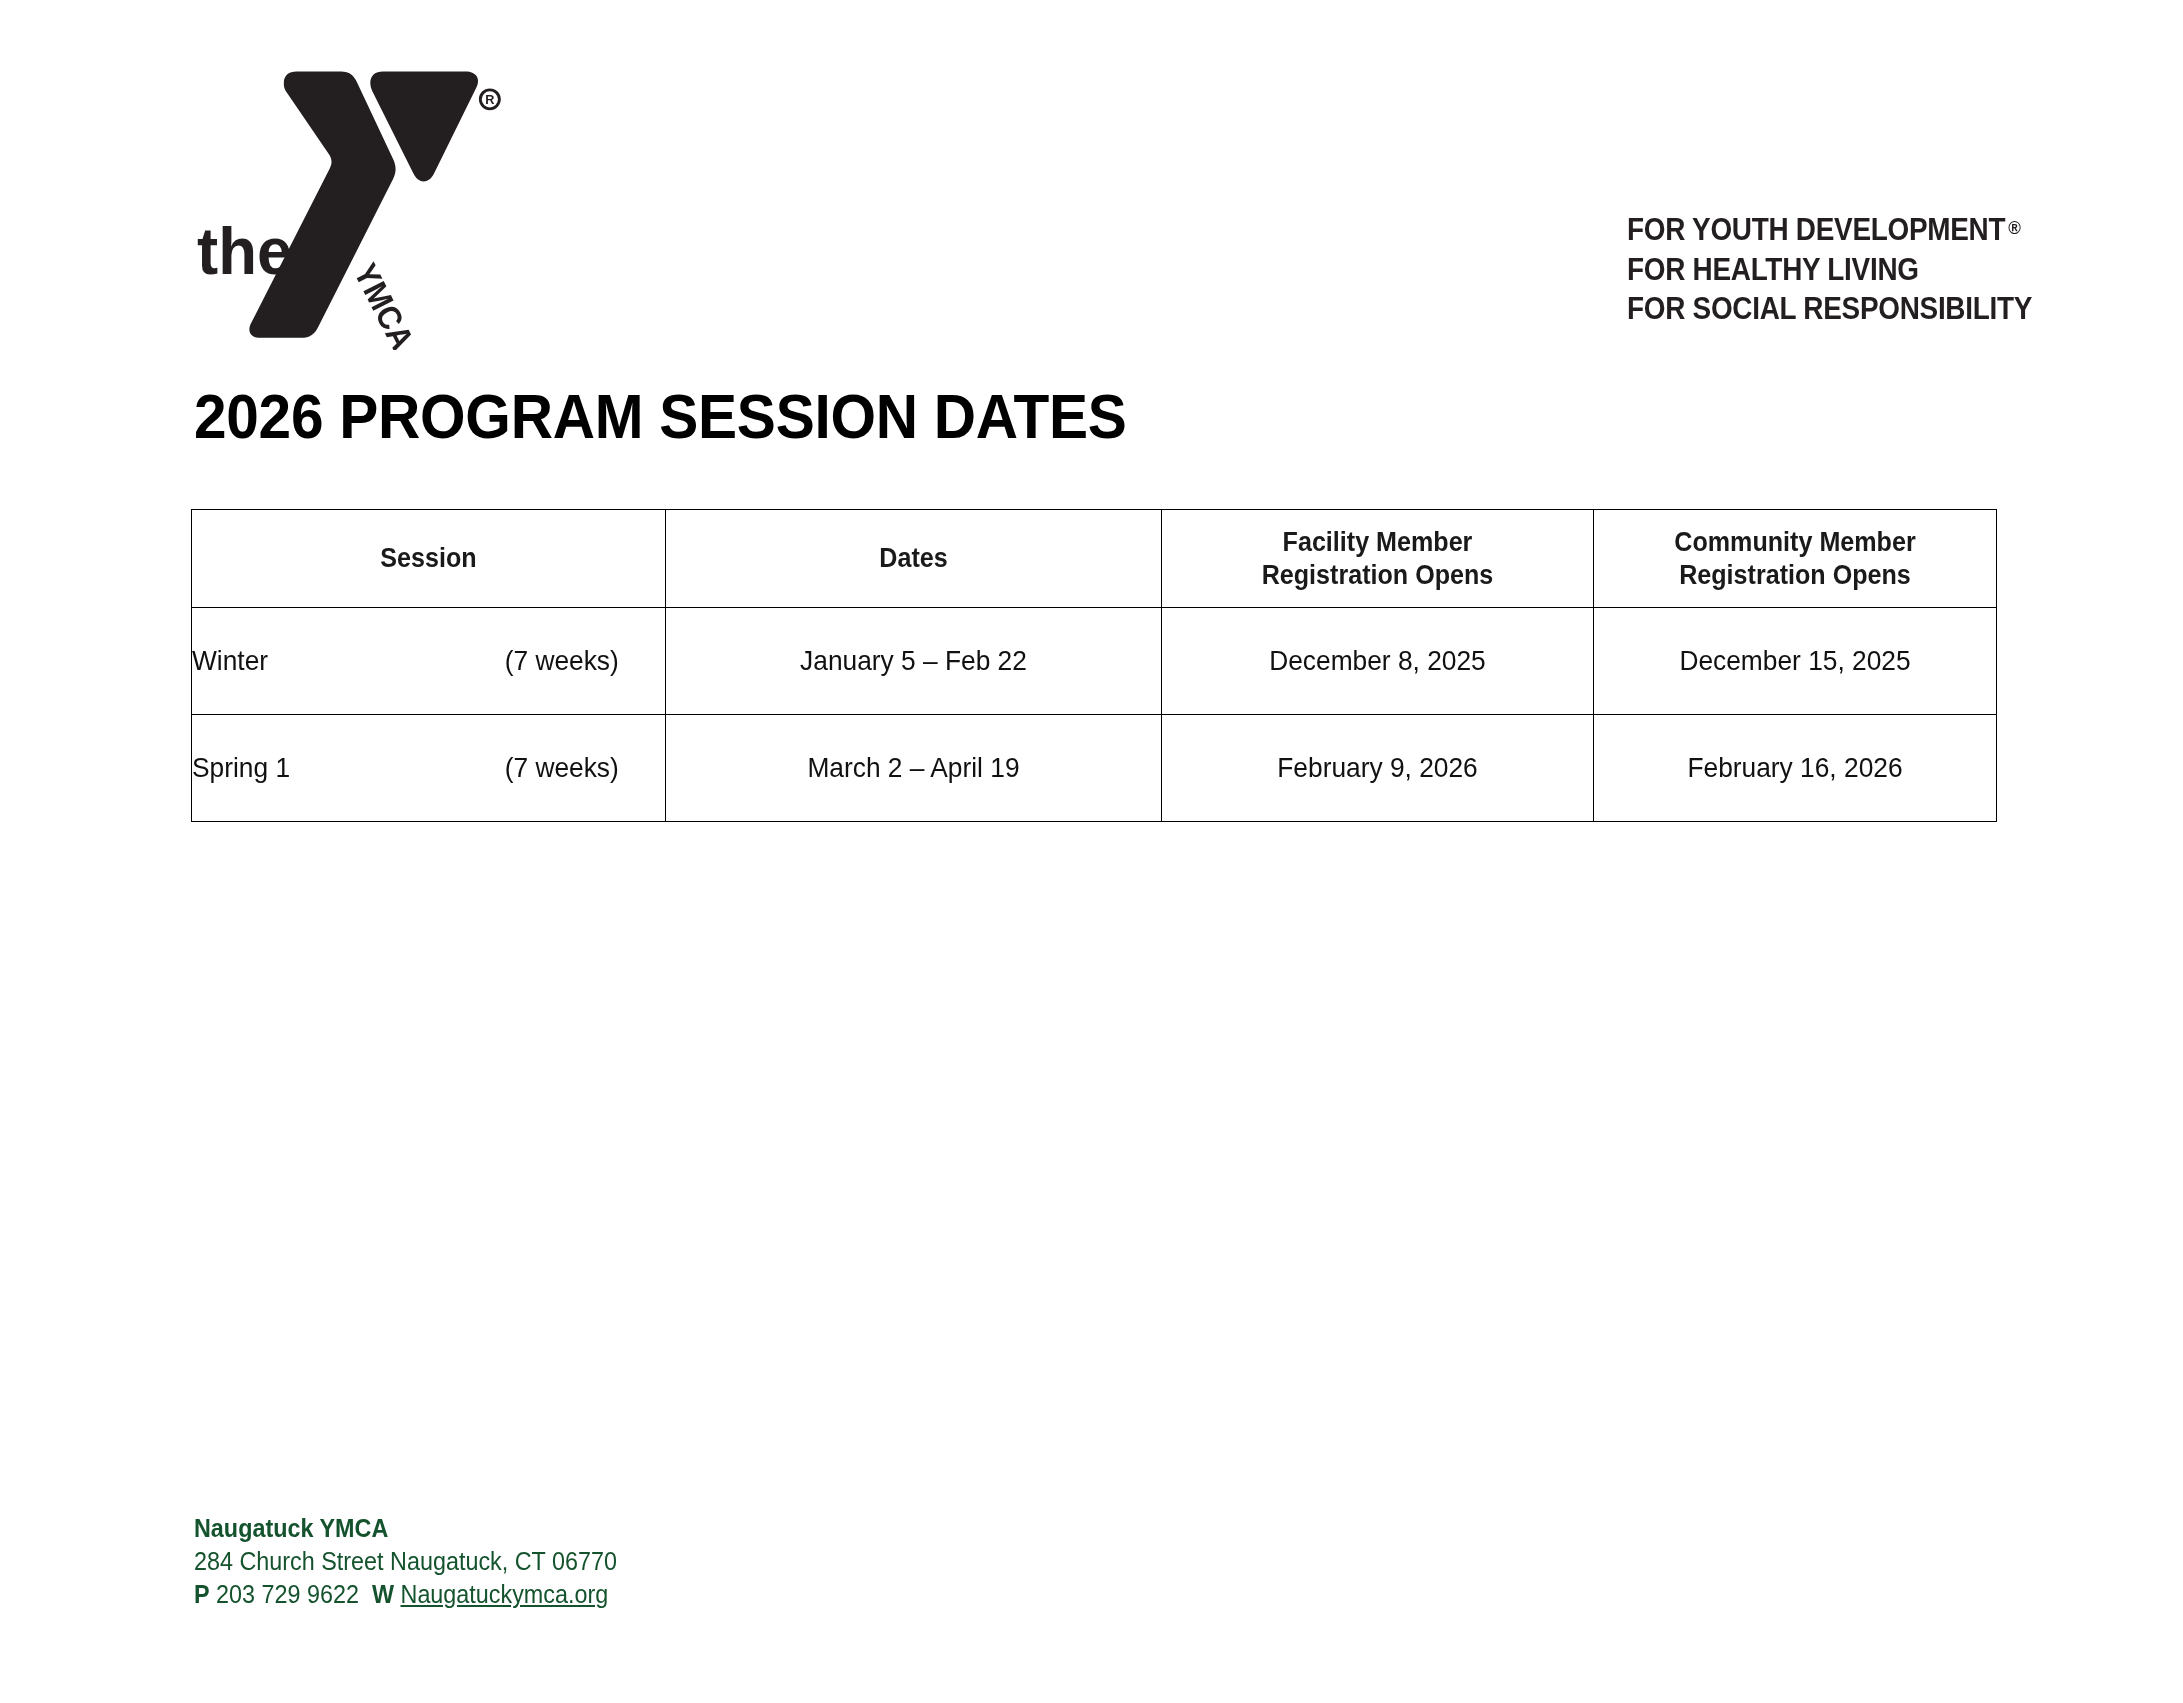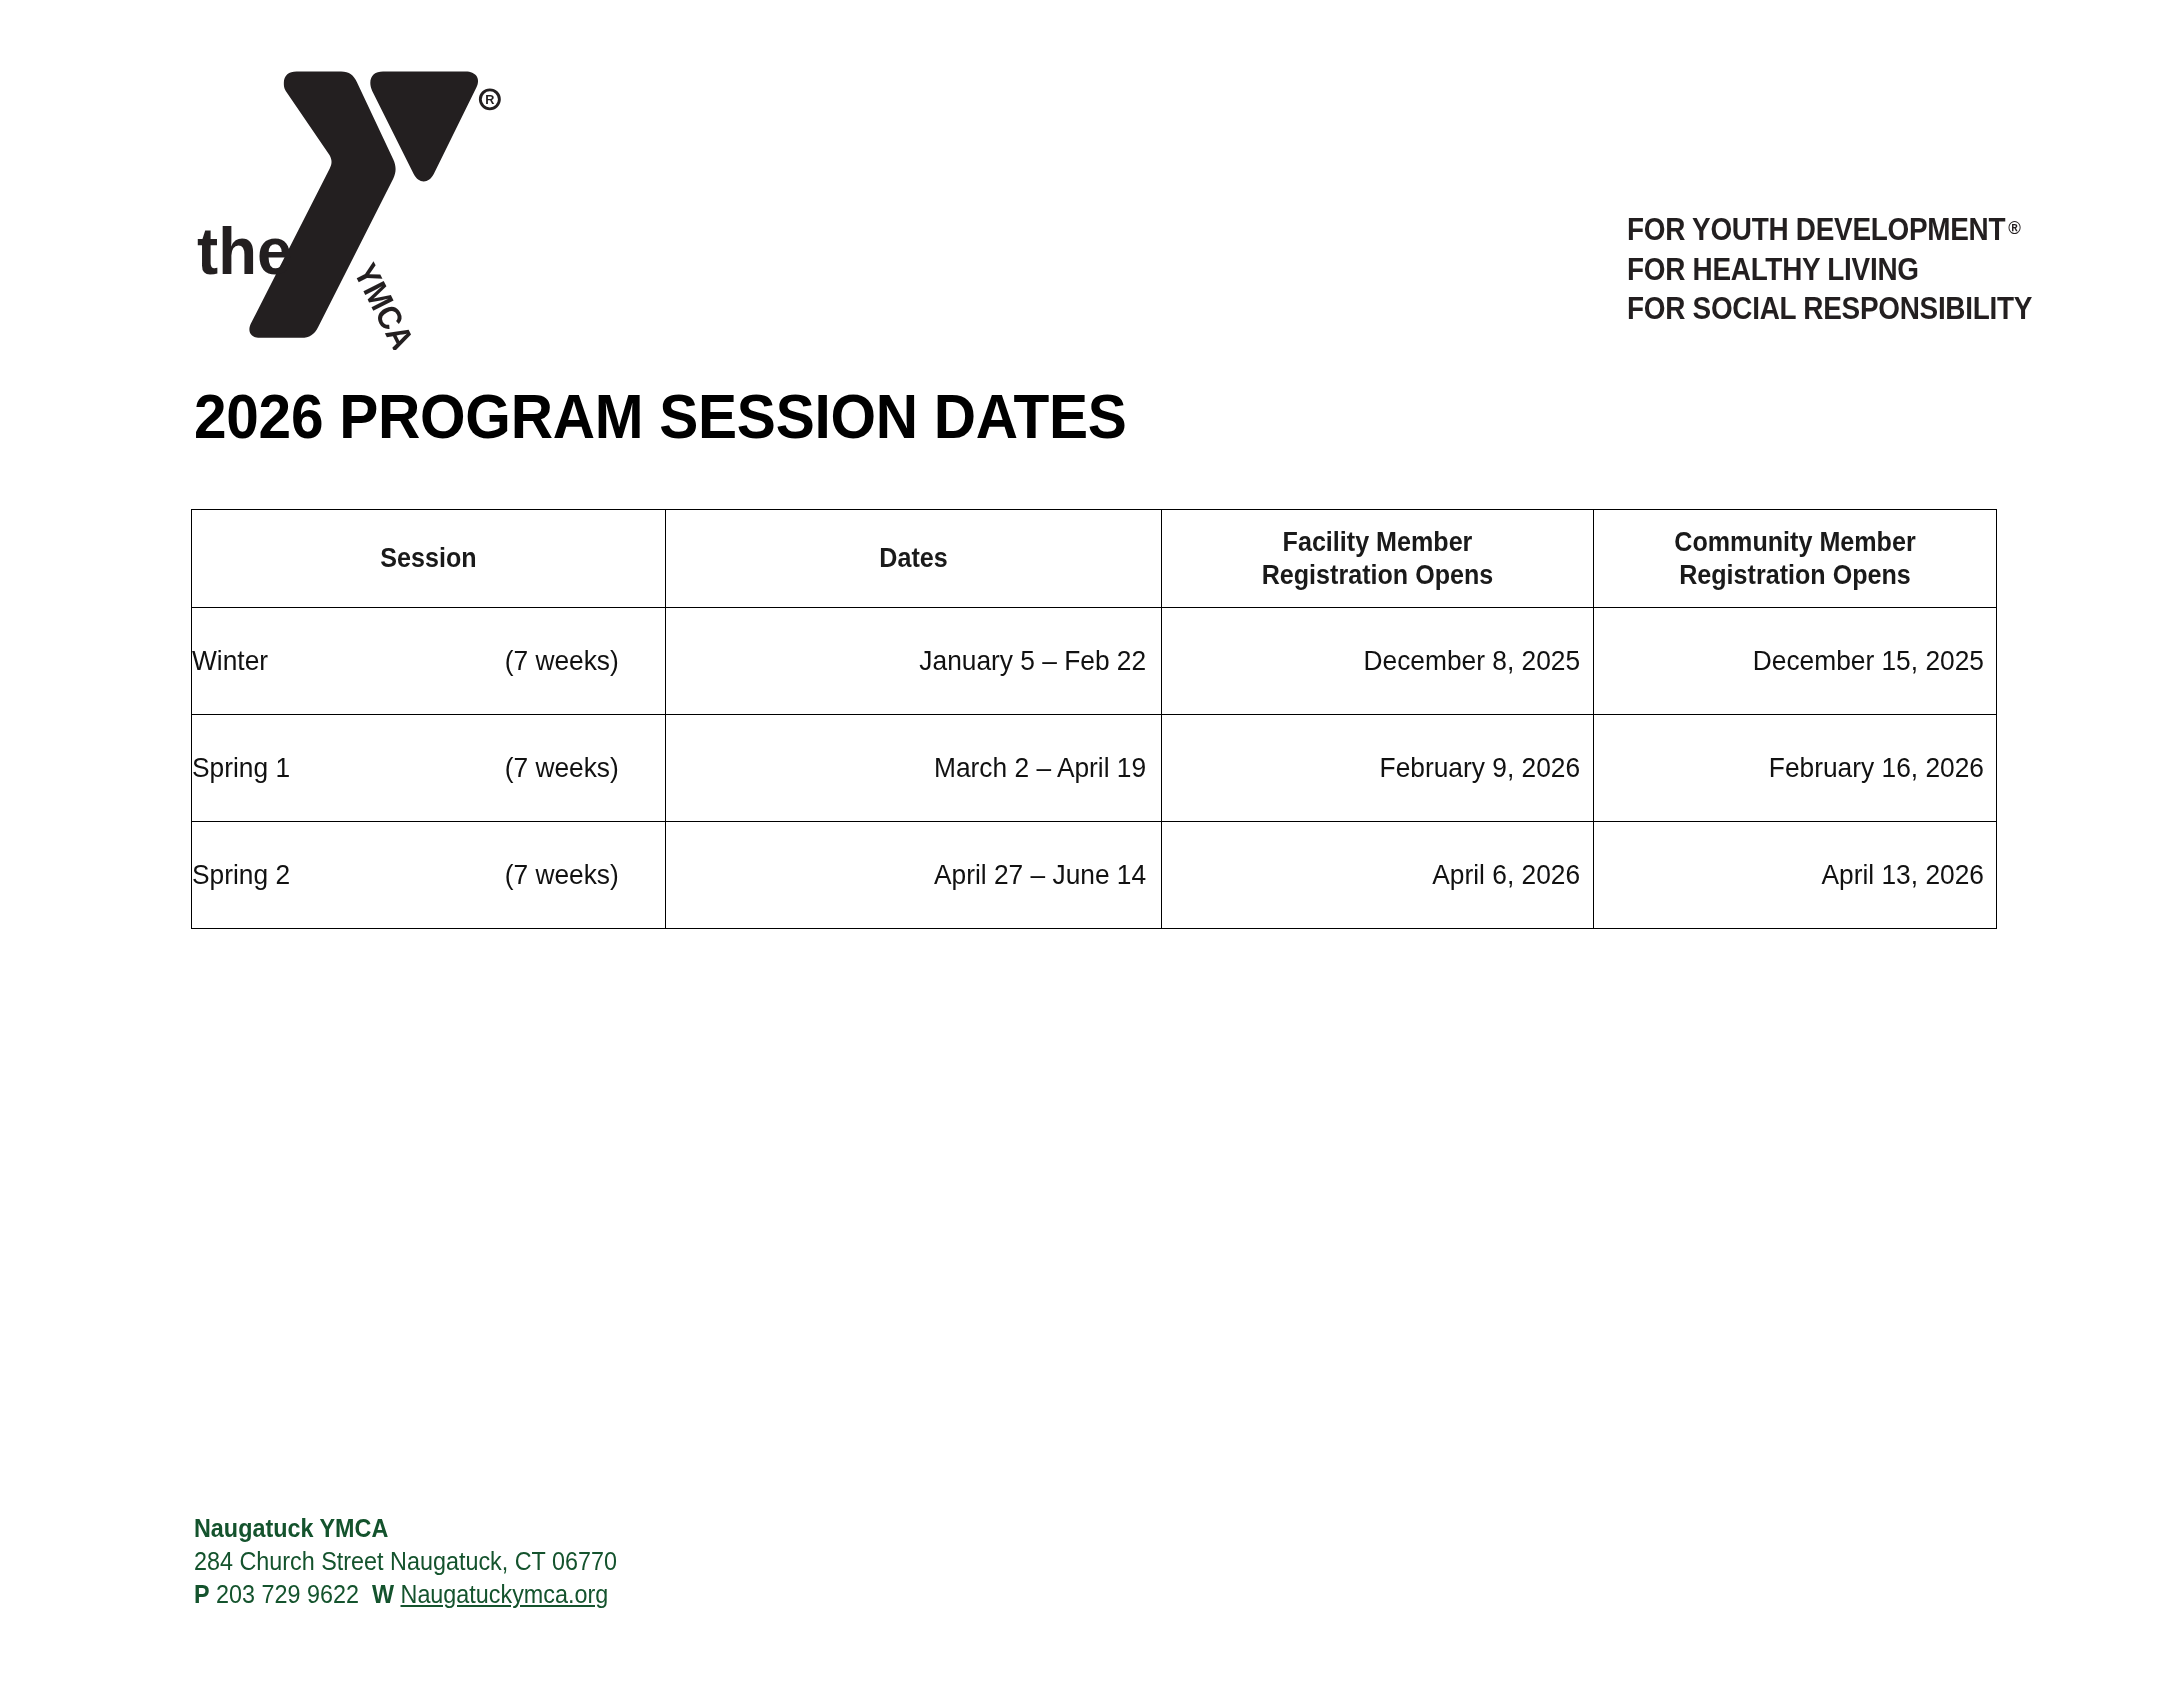--- a/index.html
+++ b/index.html
@@ -108,7 +108,7 @@
 
   td.cell {
     height: 106px;
-    text-align: right;
+    text-align: center;
     font-size: 28px;
     color: #111;
   }

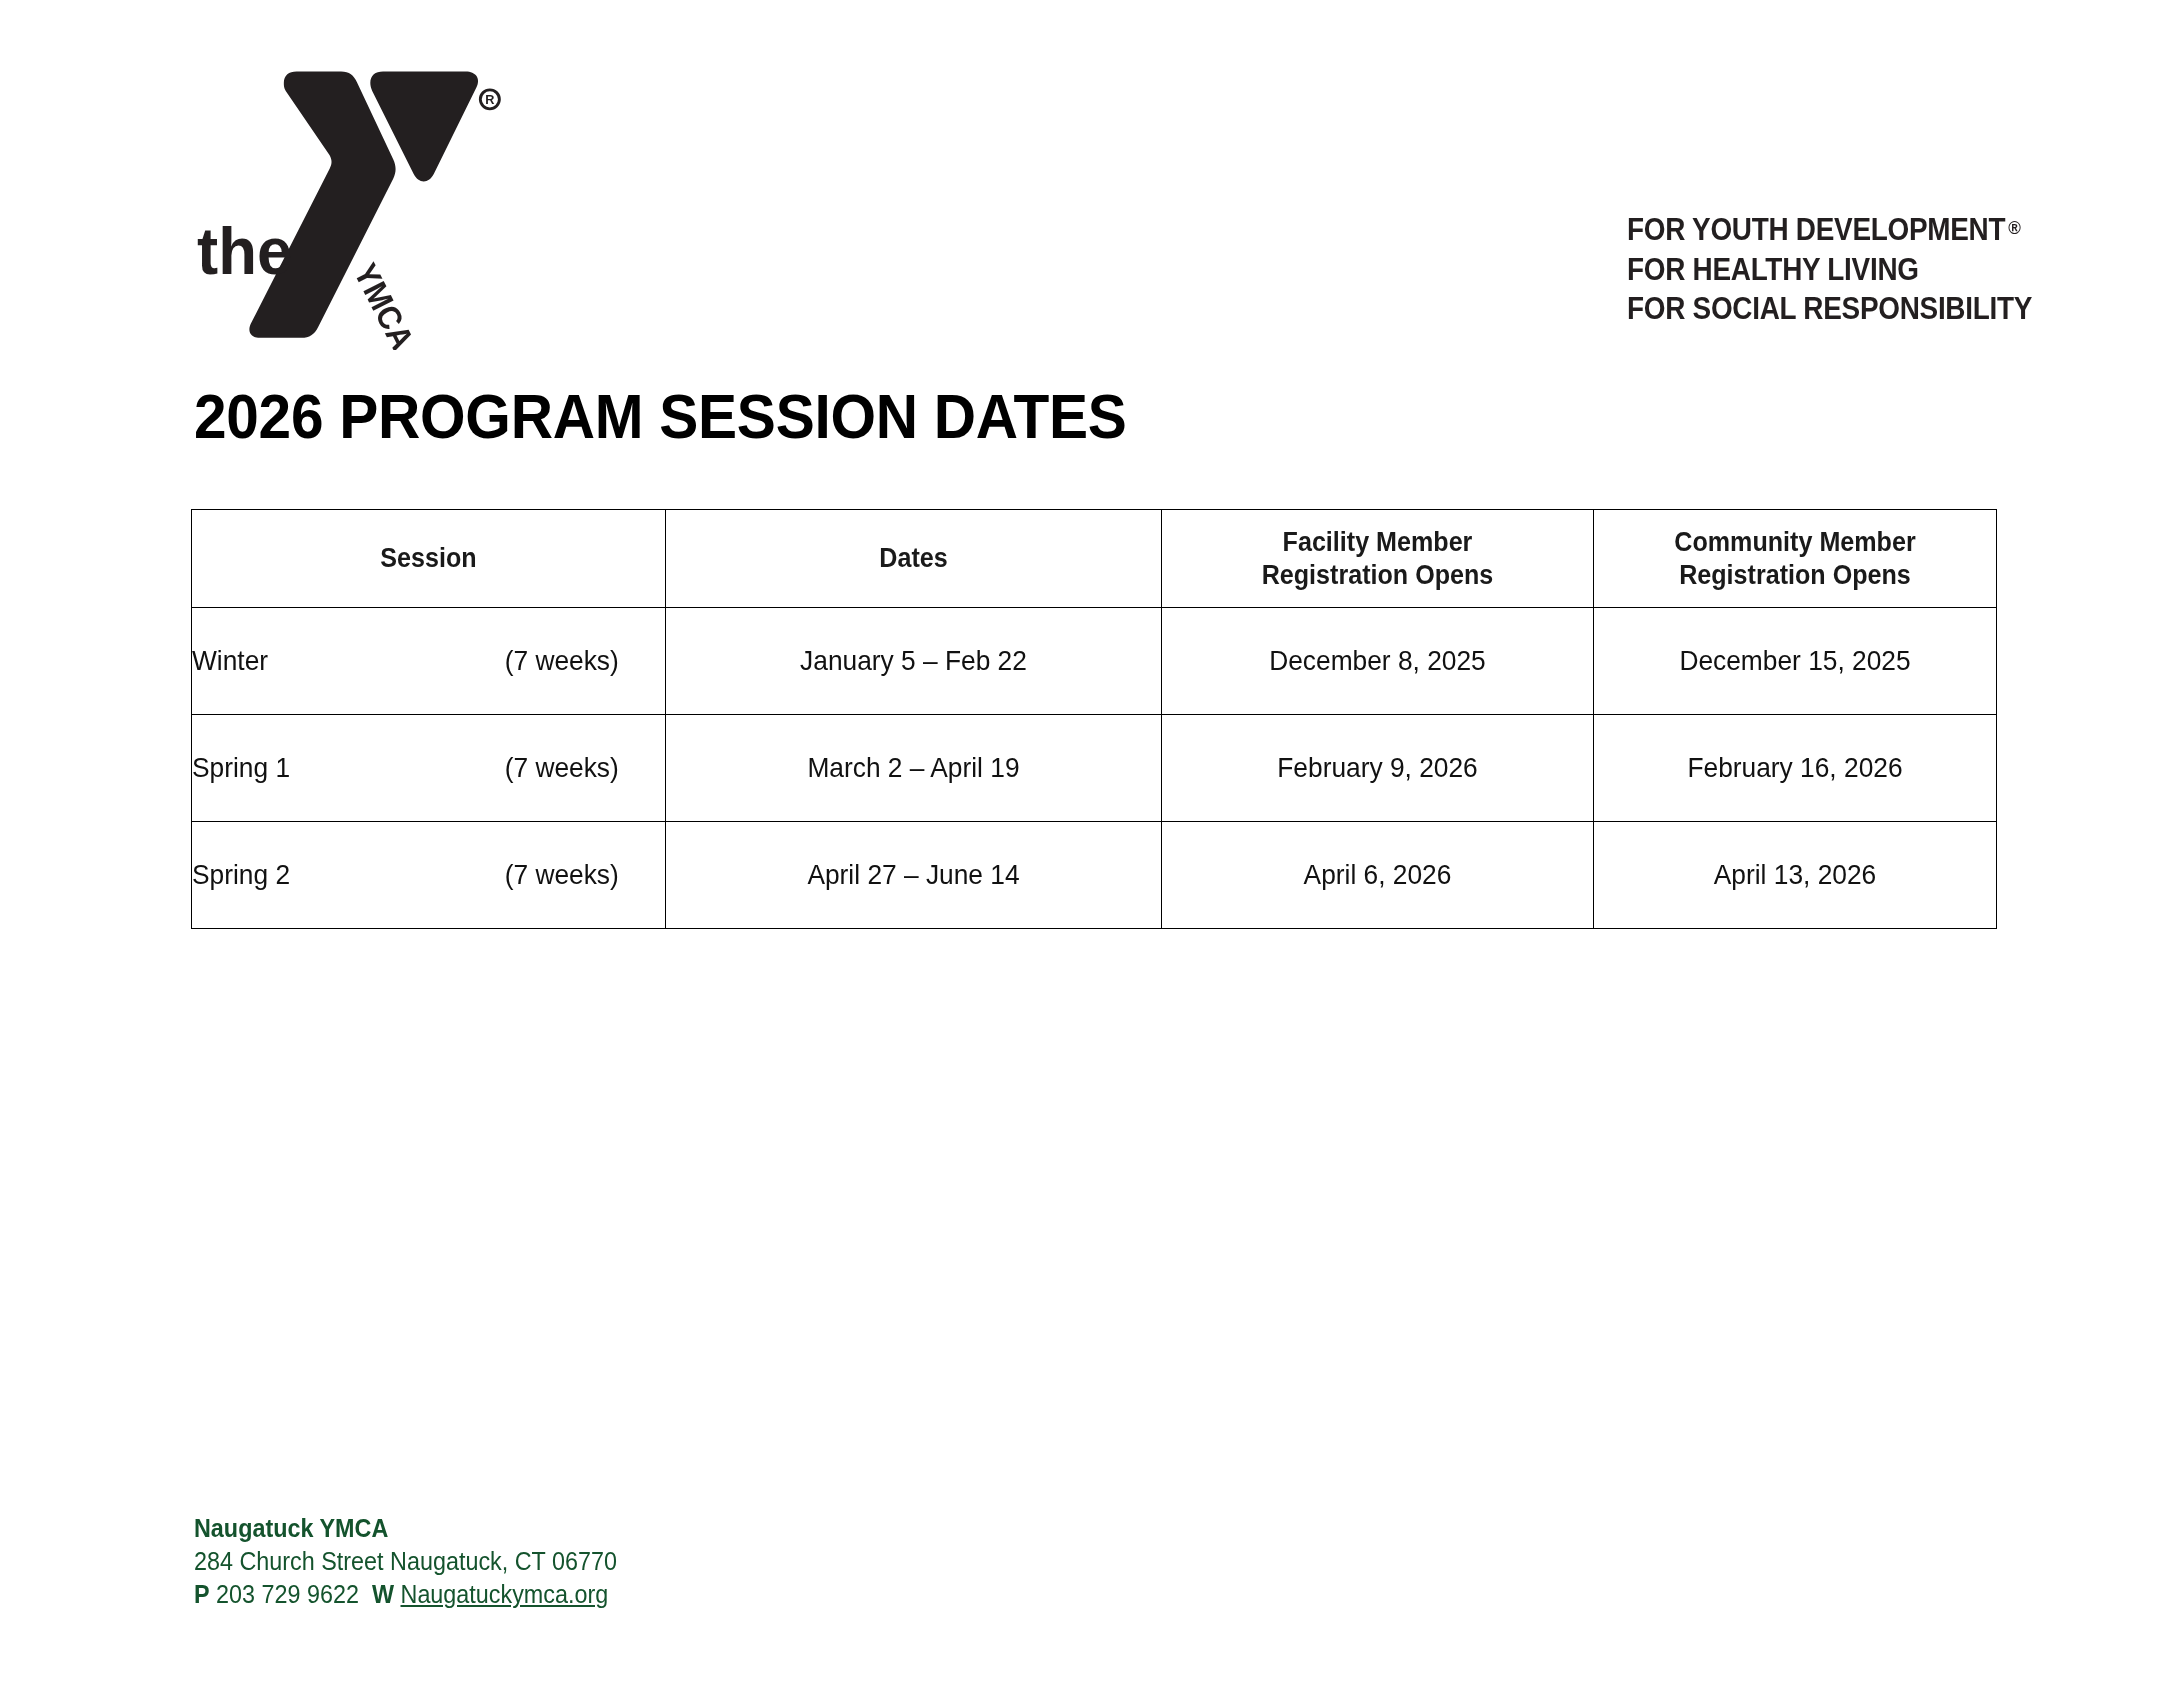--- a/index.html
+++ b/index.html
@@ -288,23 +288,6 @@
       </tr>
 
 
-      <tr>
-        <td class="cell session-cell">
-          <span class="session-inner">
-            <span class="session-name">Spring 2</span>
-            <span class="session-weeks">(7 weeks)</span>
-          </span>
-        </td>
-        <td class="cell">
-          <span class="dates-main">April 27 – June 14</span>
-        </td>
-        <td class="cell">
-          <span class="ctxt">April 6, 2026</span>
-        </td>
-        <td class="cell">
-          <span class="ctxt">April 13, 2026</span>
-        </td>
-      </tr>
 
 
 

